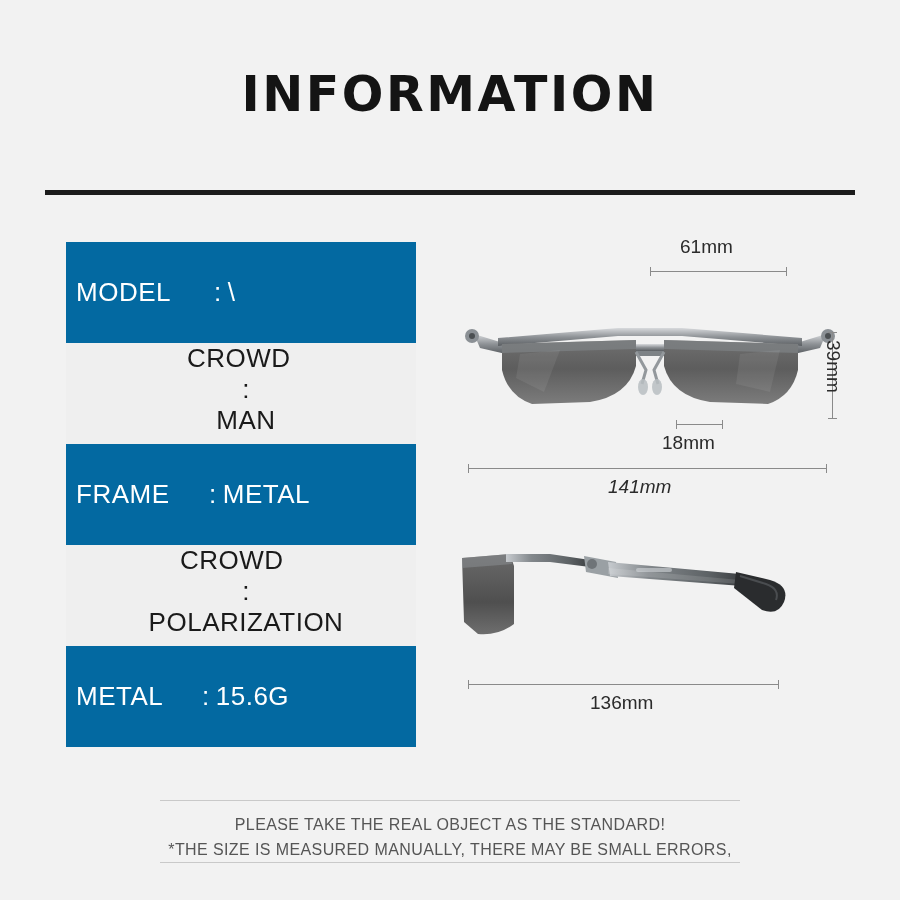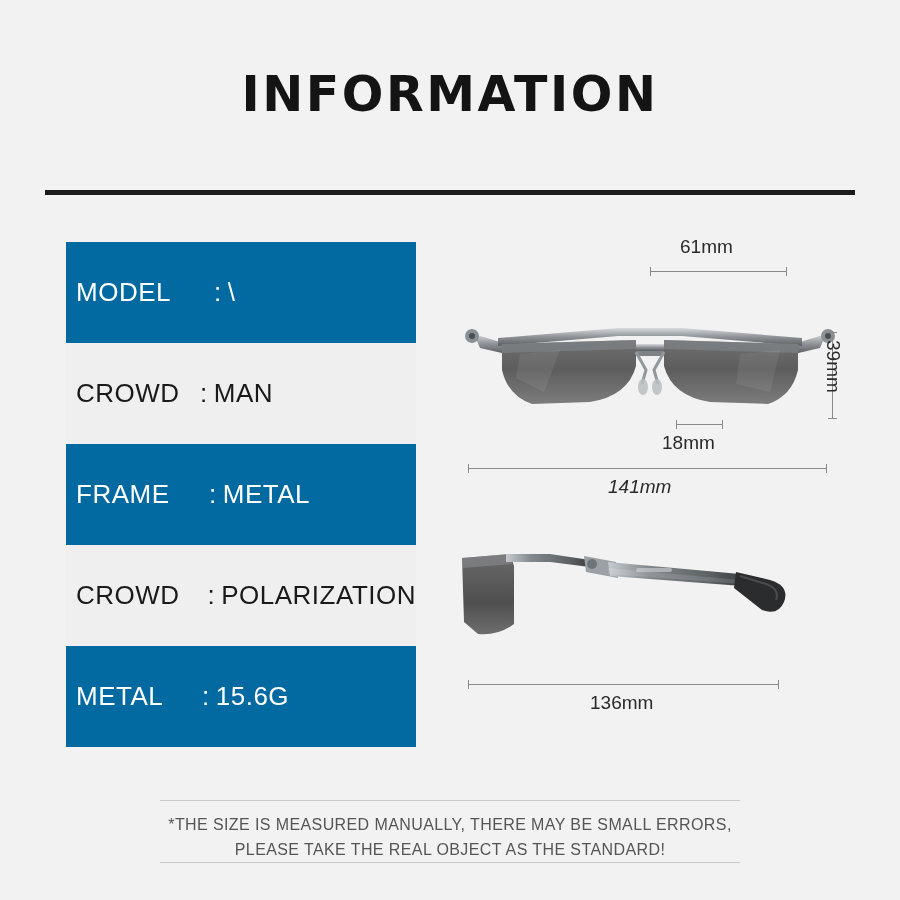--- a/index.html
+++ b/index.html
@@ -64,6 +64,7 @@
   .spec-row.light {
     background: #efefef;
     color: #1a1a1a;
+    flex-direction: column;
   }
   .spec-label {
     font-size: 26px;

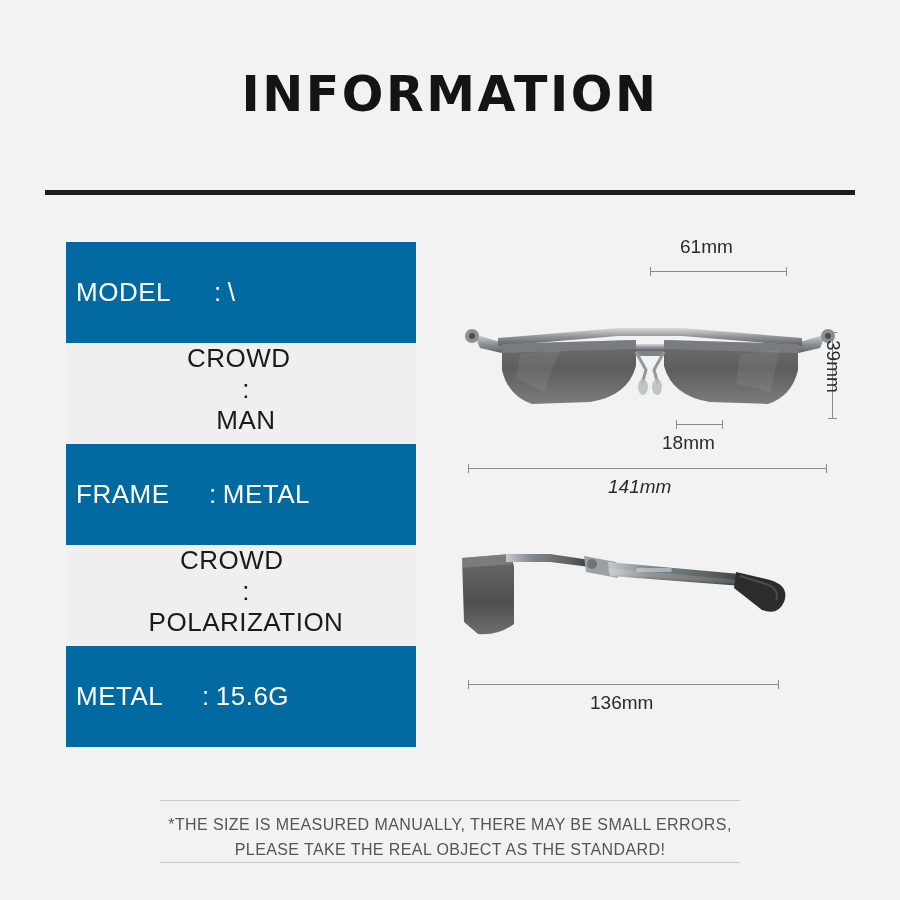--- a/index.html
+++ b/index.html
@@ -298,8 +298,8 @@
 
   <div class="footnote-rule"></div>
   <div class="footnote">
+    <div>PLEASE TAKE THE REAL OBJECT AS THE STANDARD!</div>
     <div>*THE SIZE IS MEASURED MANUALLY, THERE MAY BE SMALL ERRORS,</div>
-    <div>PLEASE TAKE THE REAL OBJECT AS THE STANDARD!</div>
   </div>
   <div class="footnote-rule bottom"></div>
 

